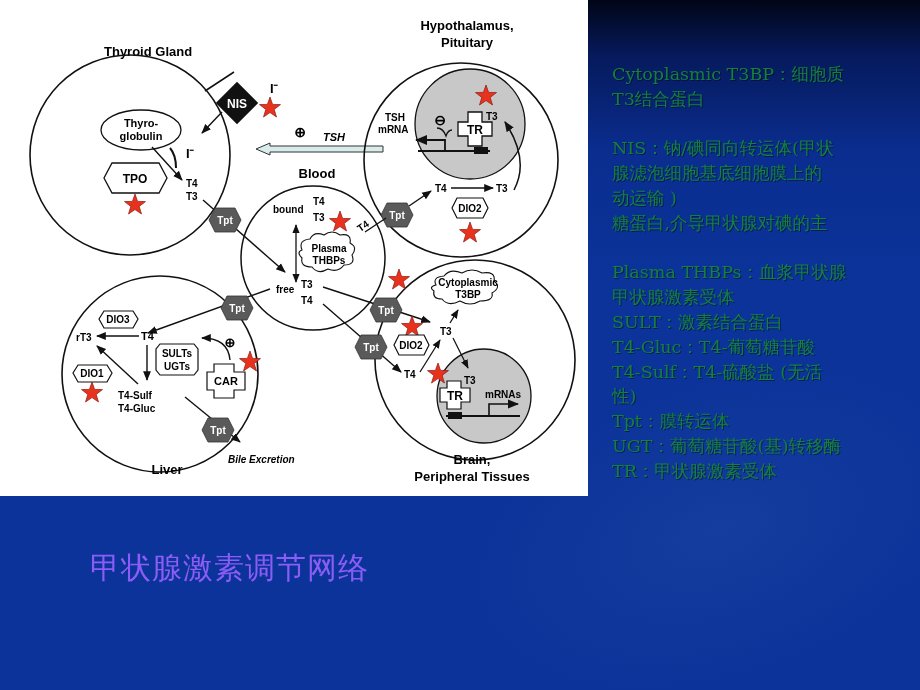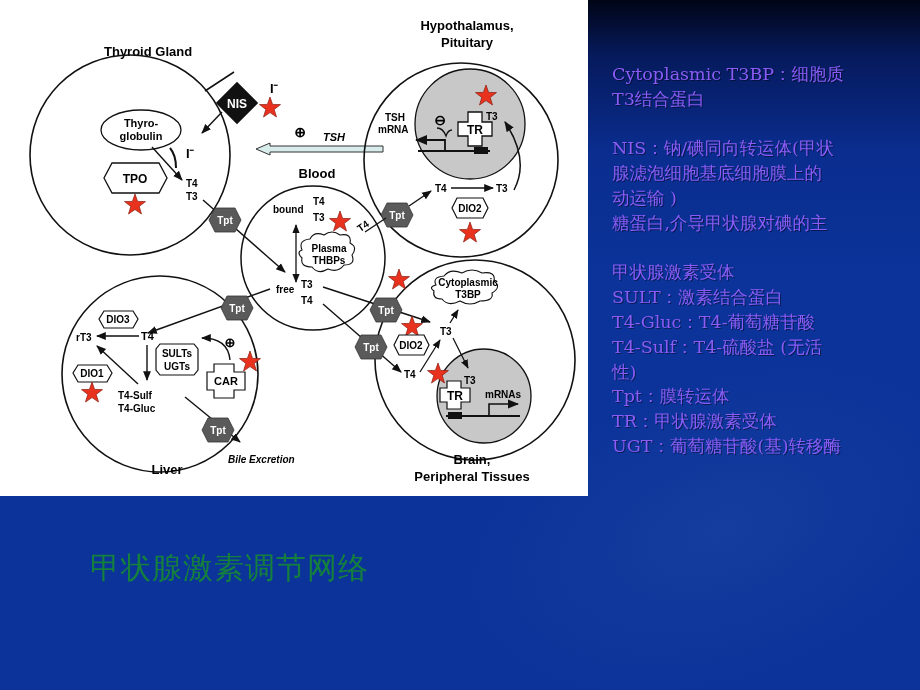--- a/index.html
+++ b/index.html
@@ -26,7 +26,7 @@
   .glossary {
     position:absolute; left:612px; top:62px; width:300px;
     font-family: "DejaVu Serif", serif;
-    font-size:17.5px; line-height:24.8px; color:#8b5cf6;
+    font-size:17.5px; line-height:24.8px; color:#15803d;
     text-shadow: 1px 1px 0 rgba(0,0,0,0.45);
   }
   .glossary .line { white-space:nowrap; }

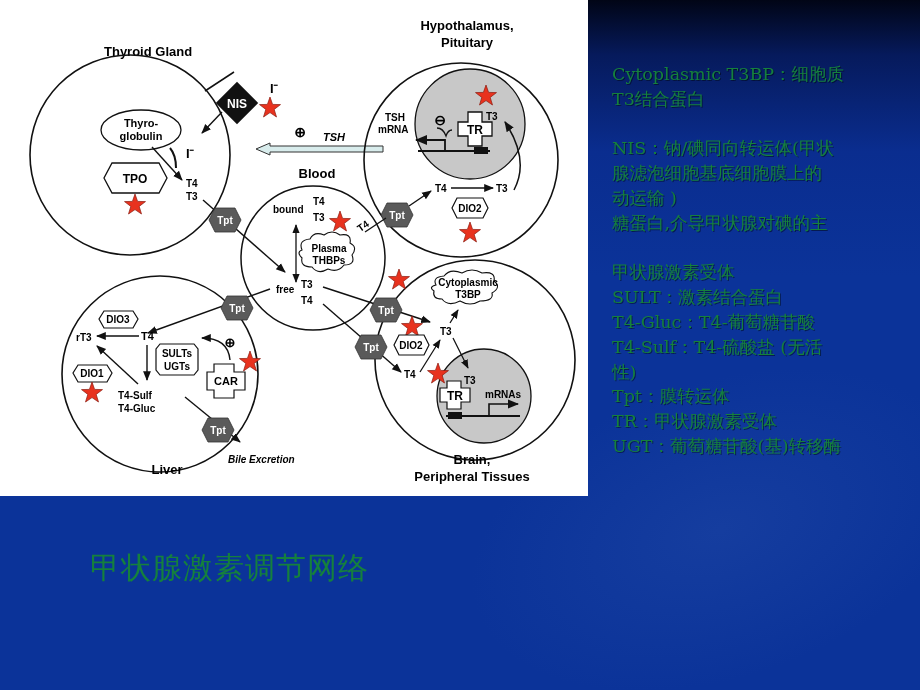--- a/index.html
+++ b/index.html
@@ -245,6 +245,7 @@
   <div class="line">动运输 )</div>
   <div class="line">糖蛋白,介导甲状腺对碘的主</div>
   <div class="gap"></div>
+  <div class="line">Plasma THBPs：血浆甲状腺</div>
   <div class="line">甲状腺激素受体</div>
   <div class="line">SULT：激素结合蛋白</div>
   <div class="line">T4-Gluc：T4-葡萄糖苷酸</div>

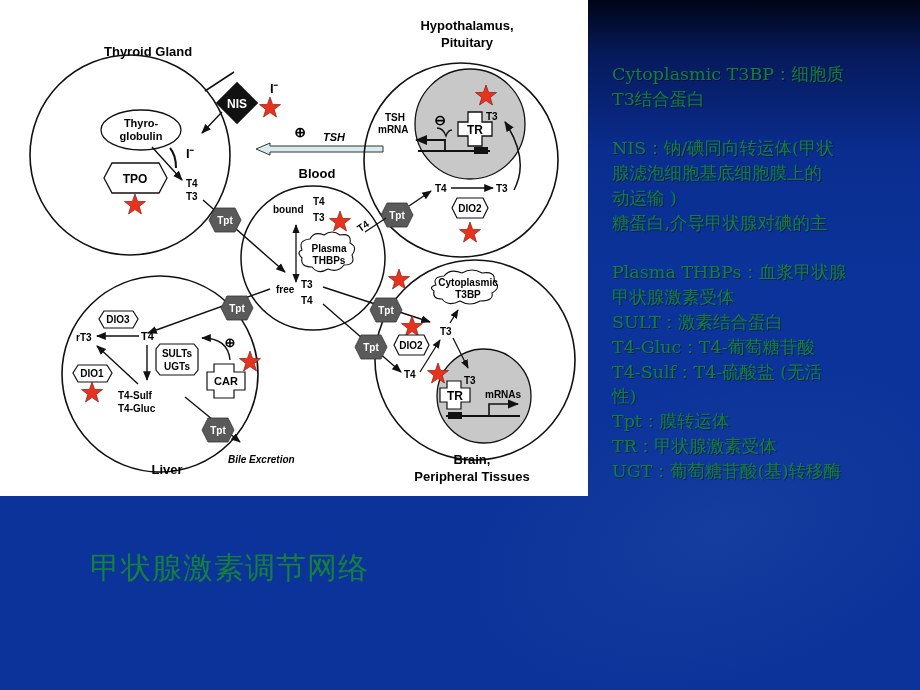--- a/index.html
+++ b/index.html
@@ -252,8 +252,8 @@
   <div class="line">T4-Sulf：T4-硫酸盐 (无活</div>
   <div class="line">性)</div>
   <div class="line">Tpt：膜转运体</div>
+  <div class="line">UGT：葡萄糖苷酸(基)转移酶</div>
   <div class="line">TR：甲状腺激素受体</div>
-  <div class="line">UGT：葡萄糖苷酸(基)转移酶</div>
 </div>
 
 </body></html>

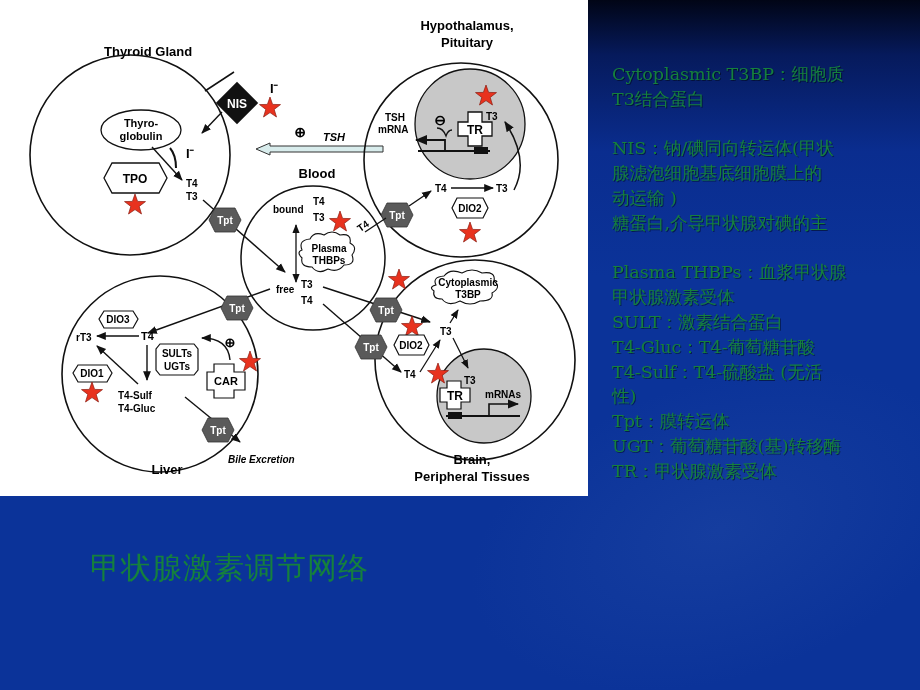--- a/index.html
+++ b/index.html
@@ -21,7 +21,7 @@
   .slide-title {
     position:absolute; left:90px; top:548px;
     font-family: "DejaVu Sans", sans-serif;
-    font-size:30px; color:#15803d; letter-spacing:1px;
+    font-size:30px; color:#8b5cf6; letter-spacing:1px;
   }
   .glossary {
     position:absolute; left:612px; top:62px; width:300px;

